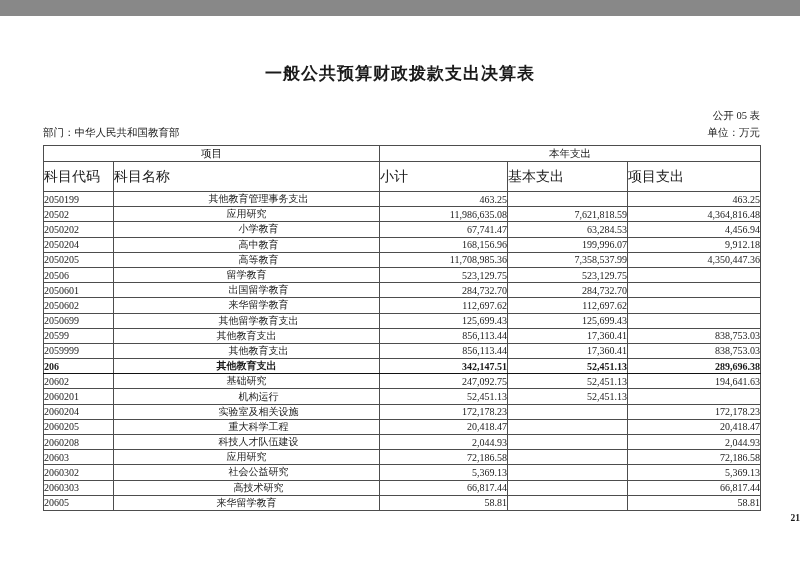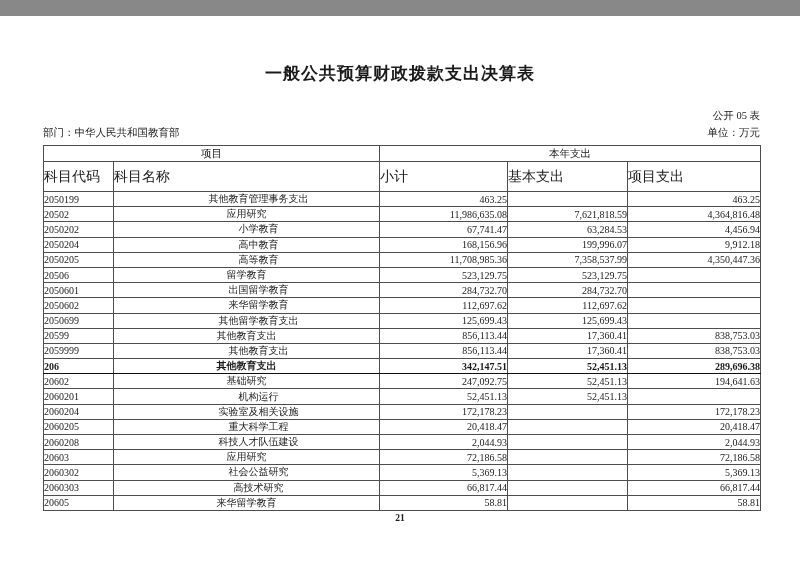--- a/index.html
+++ b/index.html
@@ -71,7 +71,7 @@
     top: 497px;
     left: 0;
     width: 100%;
-    text-align: center;
+    text-align: right;
     font-size: 9.5px;
     font-weight: bold;
   }

